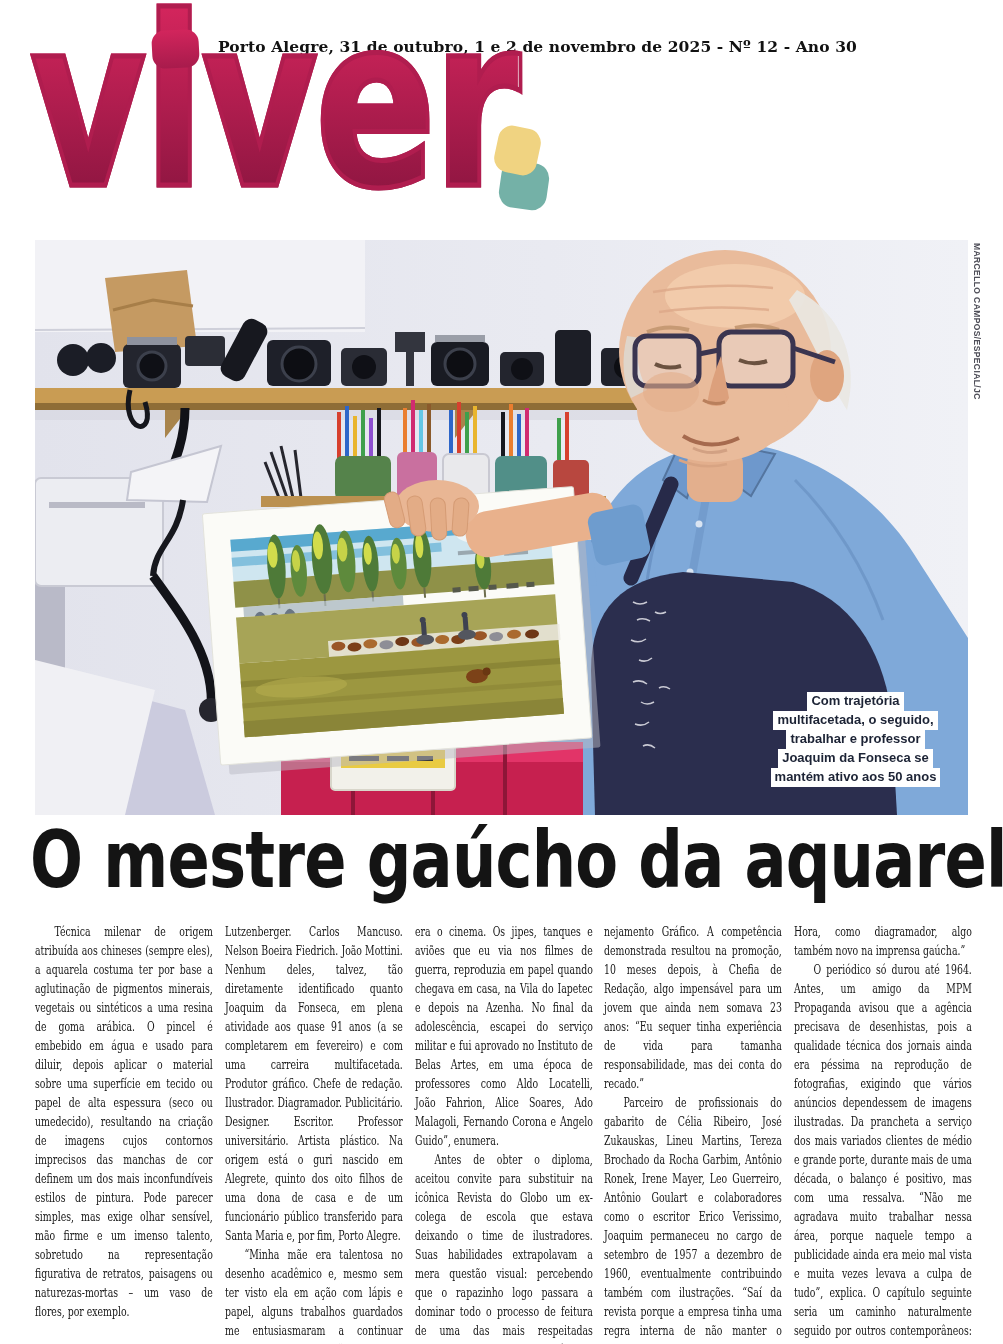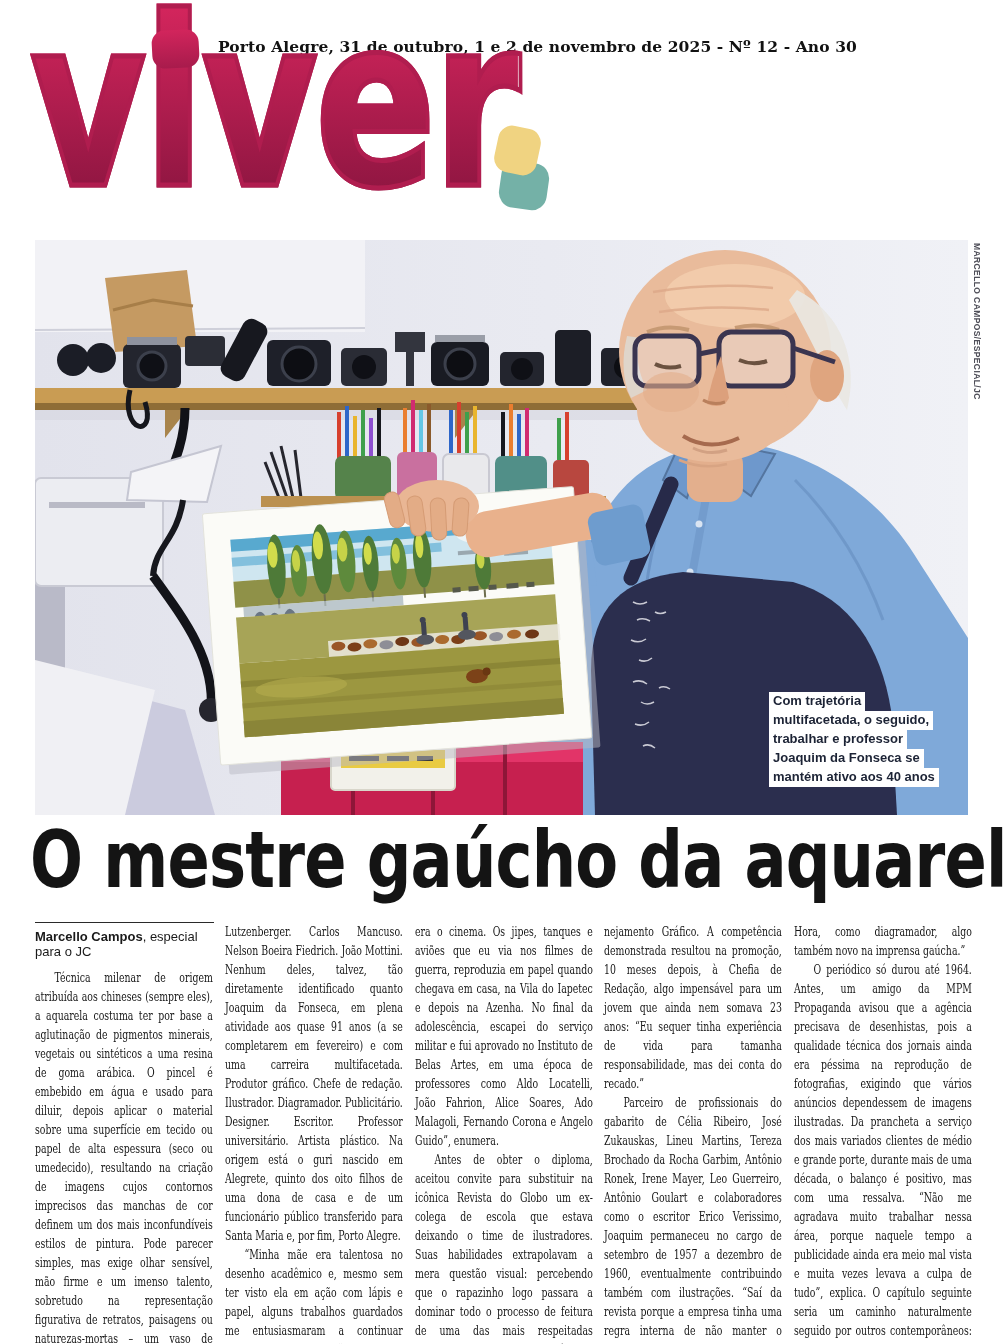--- a/index.html
+++ b/index.html
@@ -35,7 +35,7 @@
   .photo svg{position:absolute;left:0;top:0;}
   .kicker{position:absolute;left:19px;top:482px;font-weight:bold;font-size:29px;line-height:31px;
           color:#151515;letter-spacing:-0.5px;}
-  .caption{position:absolute;right:14px;top:452px;width:185px;text-align:left;
+  .caption{position:absolute;right:20px;top:452px;width:185px;text-align:center;
            font-size:13px;line-height:18px;font-weight:bold;color:var(--caption-color);}
   .caption .cap-line{display:inline-block;background:#ffffff;padding:0 4px 1px 4px;margin-bottom:0;}
   .credit{position:absolute;left:972px;top:243px;writing-mode:vertical-rl;

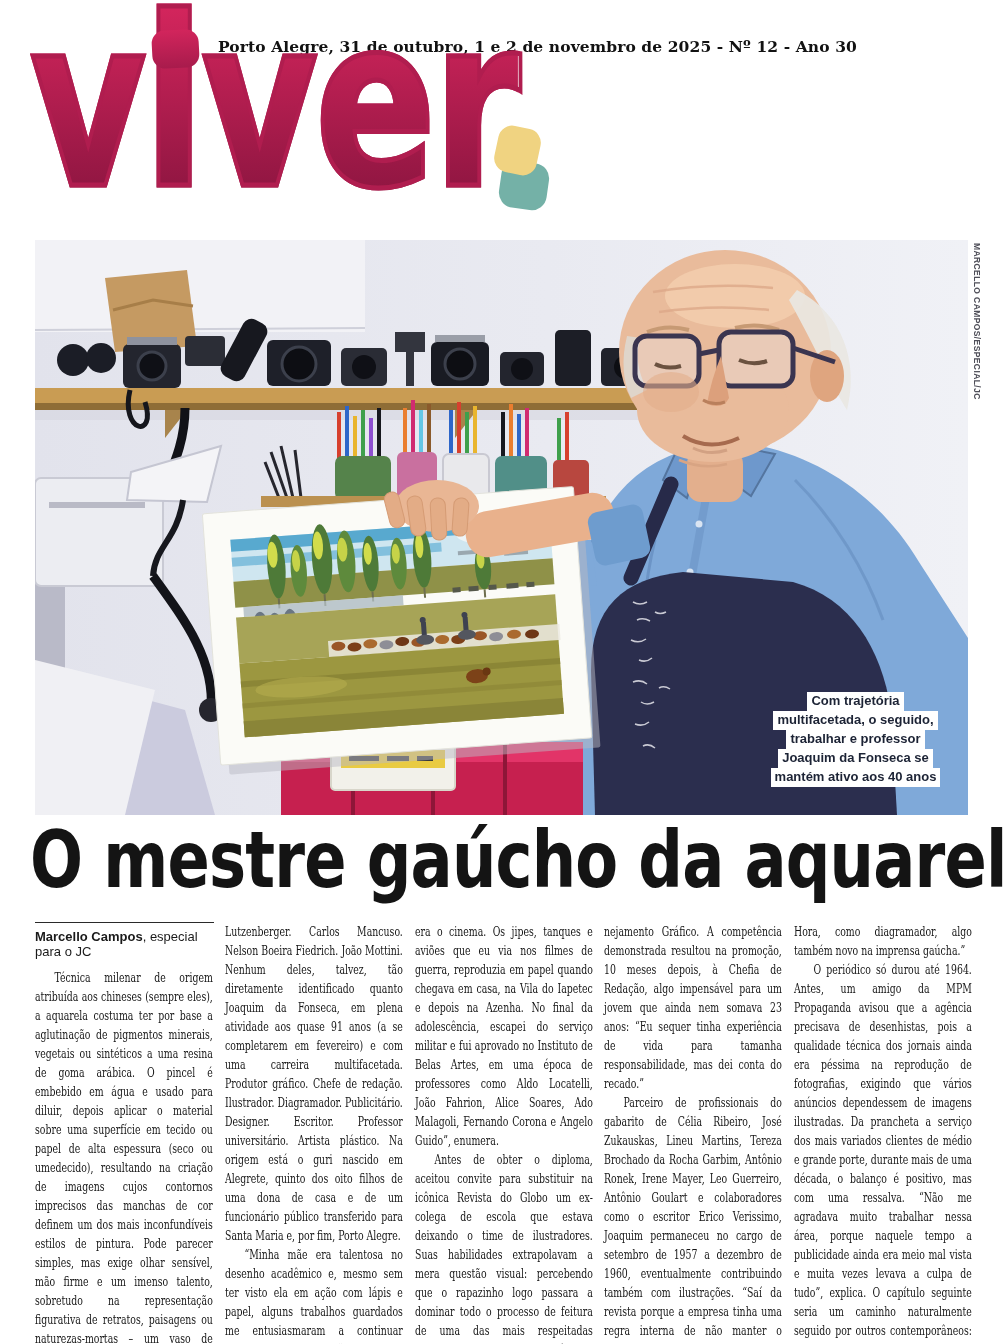--- a/index.html
+++ b/index.html
@@ -303,7 +303,7 @@
     </svg>
 
 
-    <div class="caption"><span class="cap-line">Com trajetória</span><br><span class="cap-line">multifacetada, o seguido,</span><br><span class="cap-line">trabalhar e professor</span><br><span class="cap-line">Joaquim da Fonseca se</span><br><span class="cap-line">mantém ativo aos 40 anos</span><br></div>
+    <div class="caption"><span class="cap-line">Com trajetória</span><br><span class="cap-line">multifacetada, o seguido,</span><br><span class="cap-line">trabalhar e professor</span><br><span class="cap-line">Joaquim da Fonseca se</span><br><span class="cap-line">mantém ativo aos 50 anos</span><br></div>
   </div>
 
   <div class="credit">MARCELLO CAMPOS/ESPECIAL/JC</div>

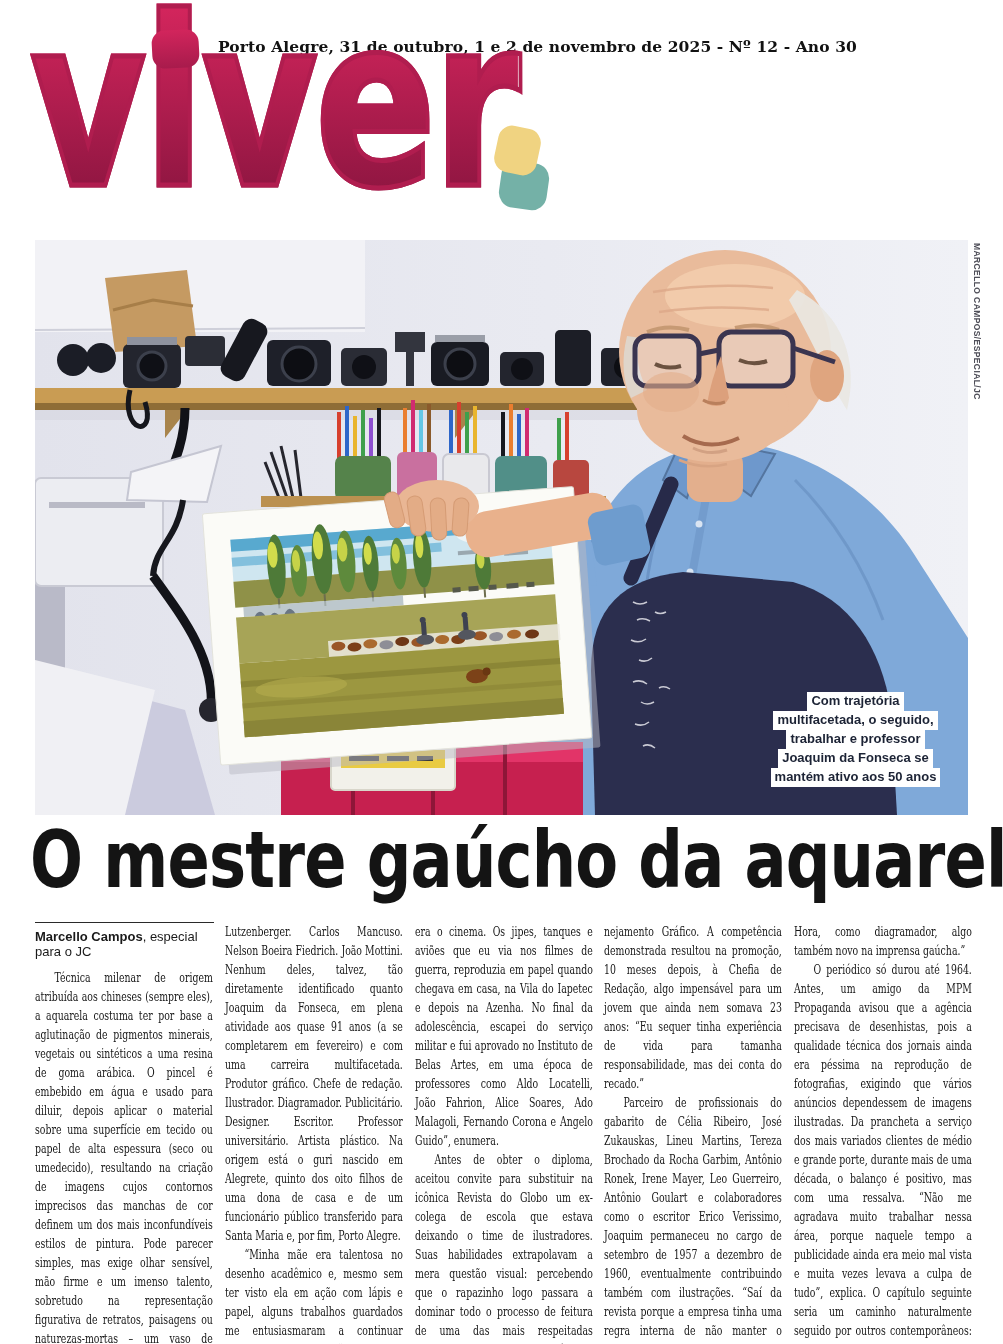--- a/index.html
+++ b/index.html
@@ -312,9 +312,6 @@
 
   <div class="article">
     <div class="col">
-      <div class="byline-block">
-        <span class="byline-name">Marcello Campos</span><span>, especial para o JC</span>
-      </div>
       <div class="coltext">
           <p class="indent">Técnica milenar de origem atribuída aos chineses (sempre eles), a aquarela costuma ter por base a aglutinação de pigmentos minerais, vegetais ou sintéticos a uma resina de goma arábica. O pincel é embebido em água e usado para diluir, depois aplicar o material sobre uma superfície em tecido ou papel de alta espessura (seco ou umedecido), resultando na criação de imagens cujos contornos imprecisos das manchas de cor definem um dos mais inconfundíveis estilos de pintura. Pode parecer simples, mas exige olhar sensível, mão firme e um imenso talento, sobretudo na representação figurativa de retratos, paisagens ou naturezas-mortas – um vaso de flores, por exemplo.</p>
         </div>

